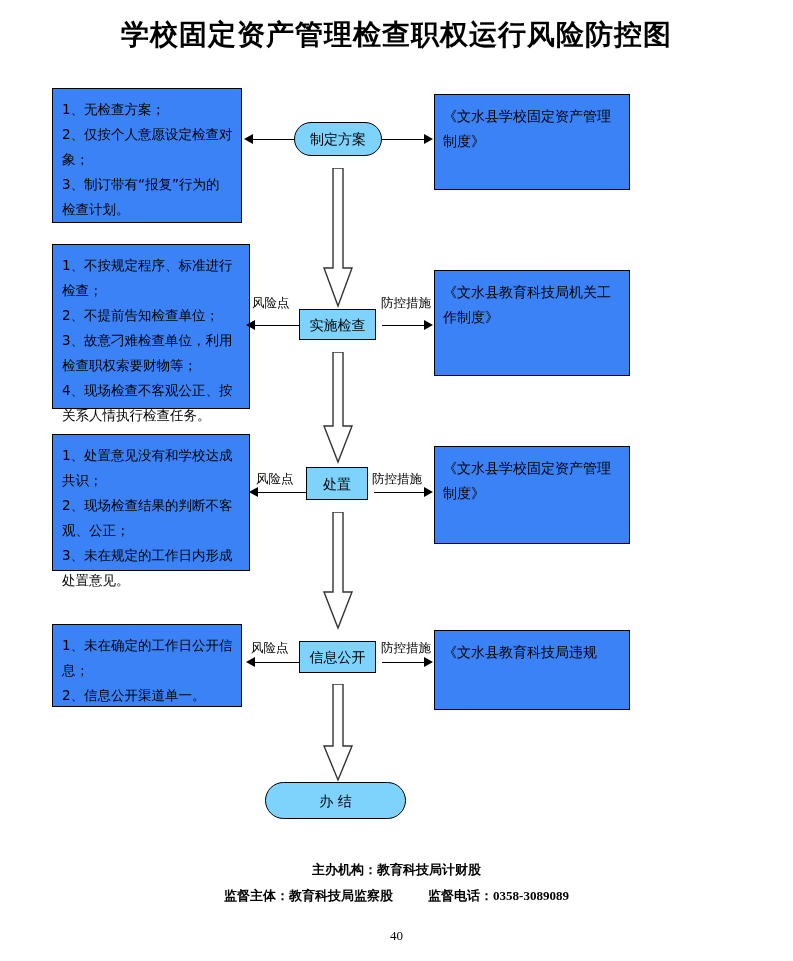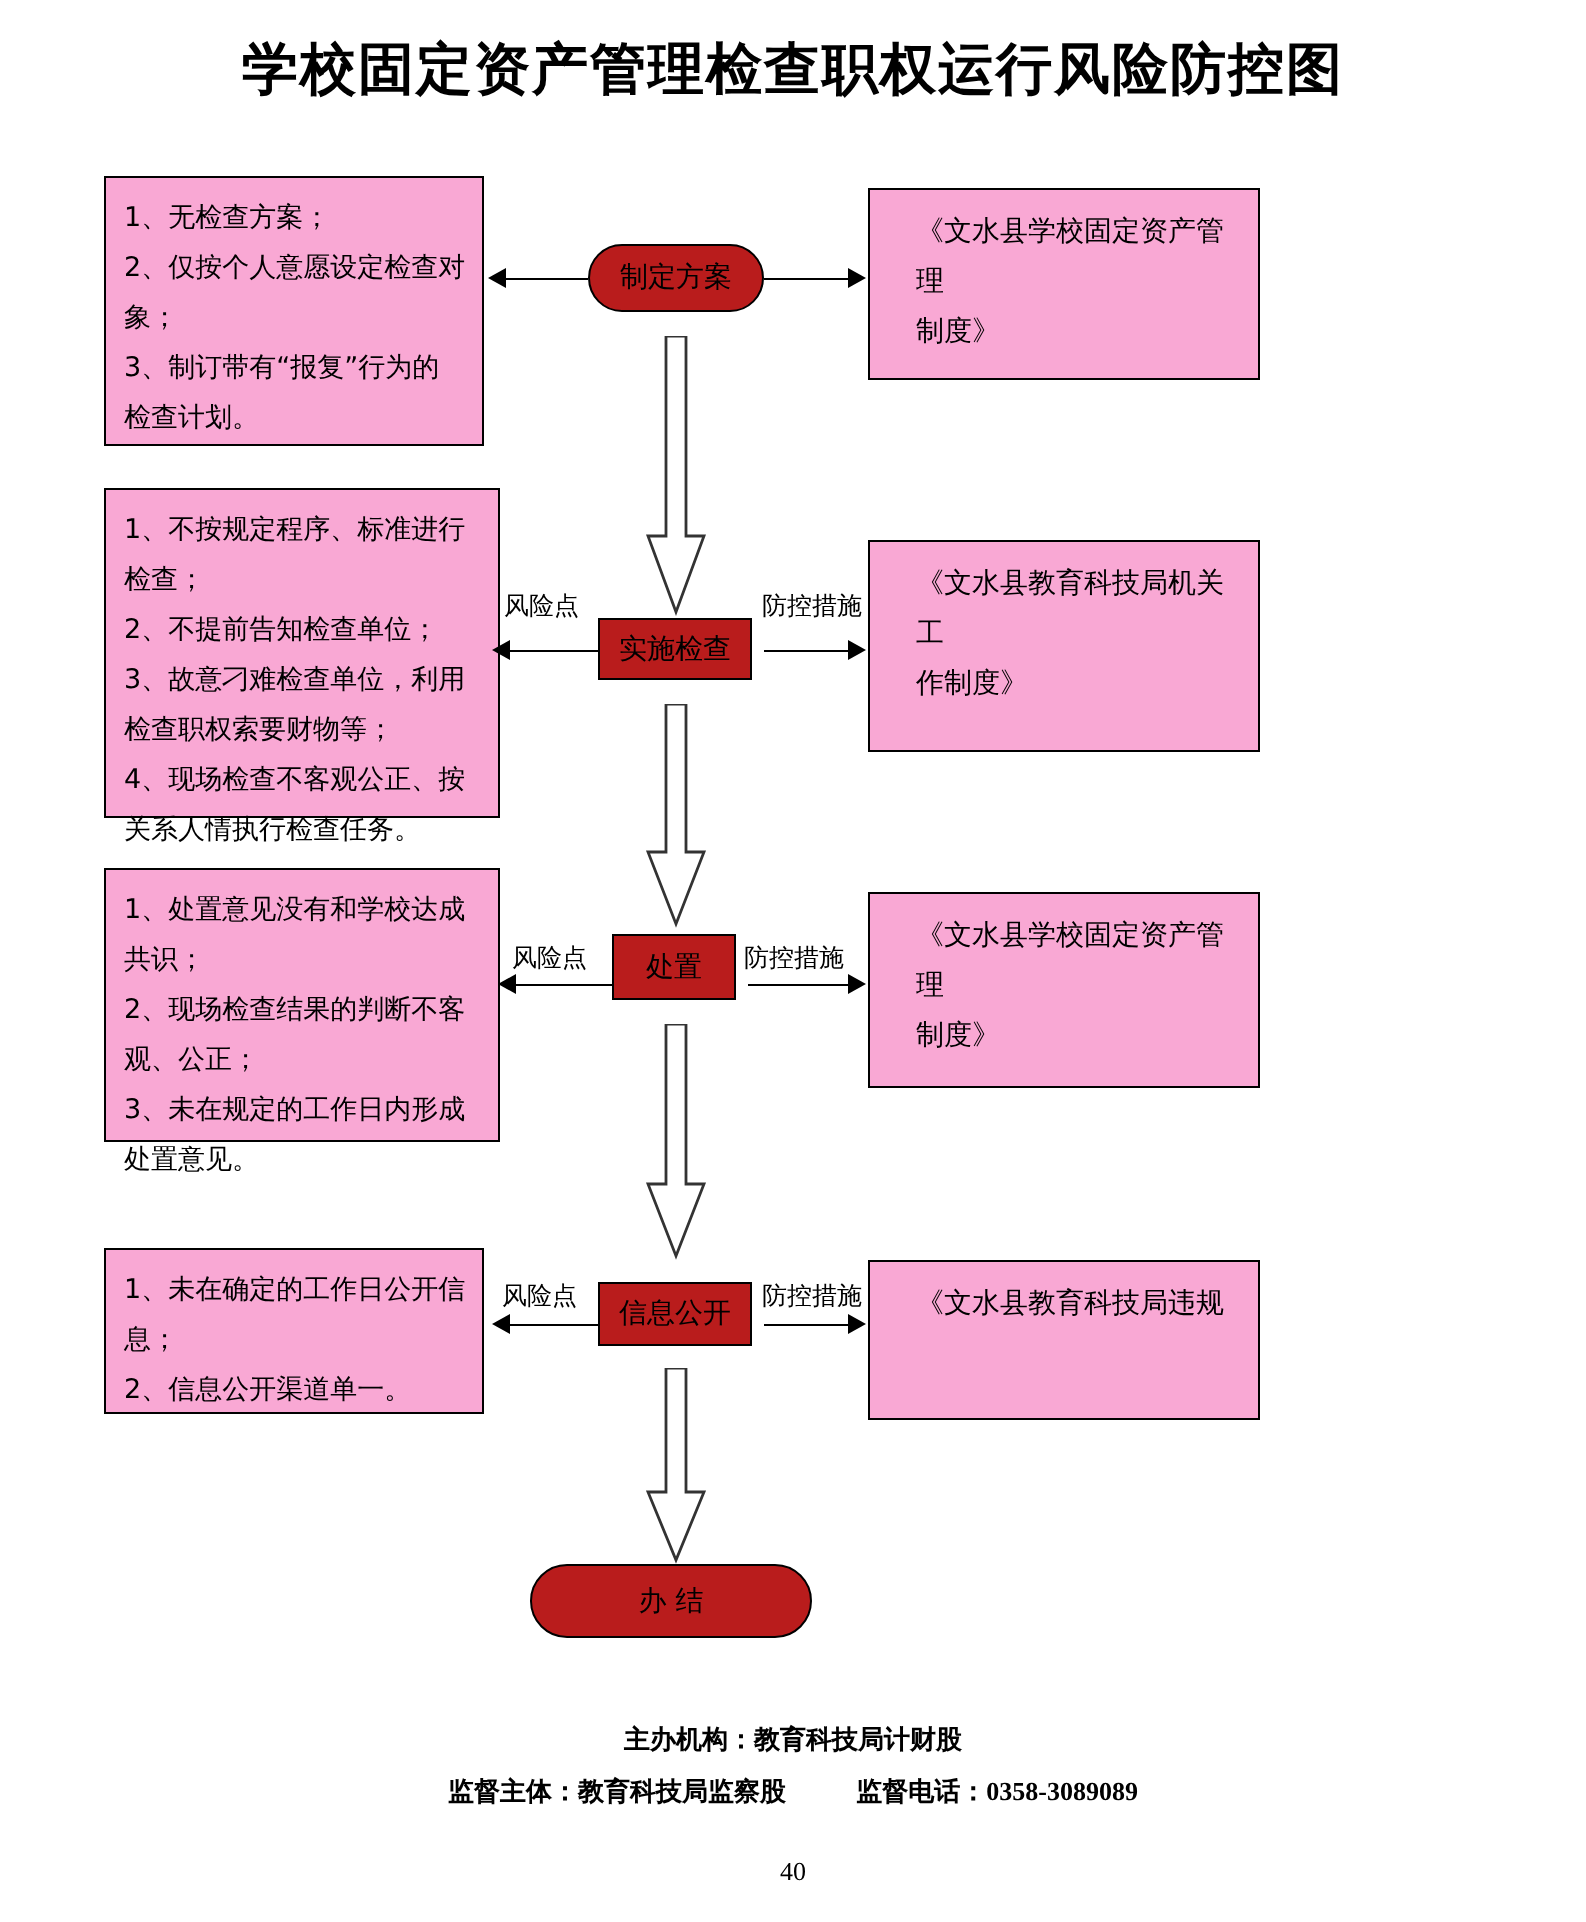--- a/index.html
+++ b/index.html
@@ -32,7 +32,7 @@
     position:absolute;
     border:1px solid #000;
     box-sizing:border-box;
-    background:#f9a8d4;
+    background:#3b82f6;
   }
   .risk-box{
     padding:8px 7px 4px 9px;

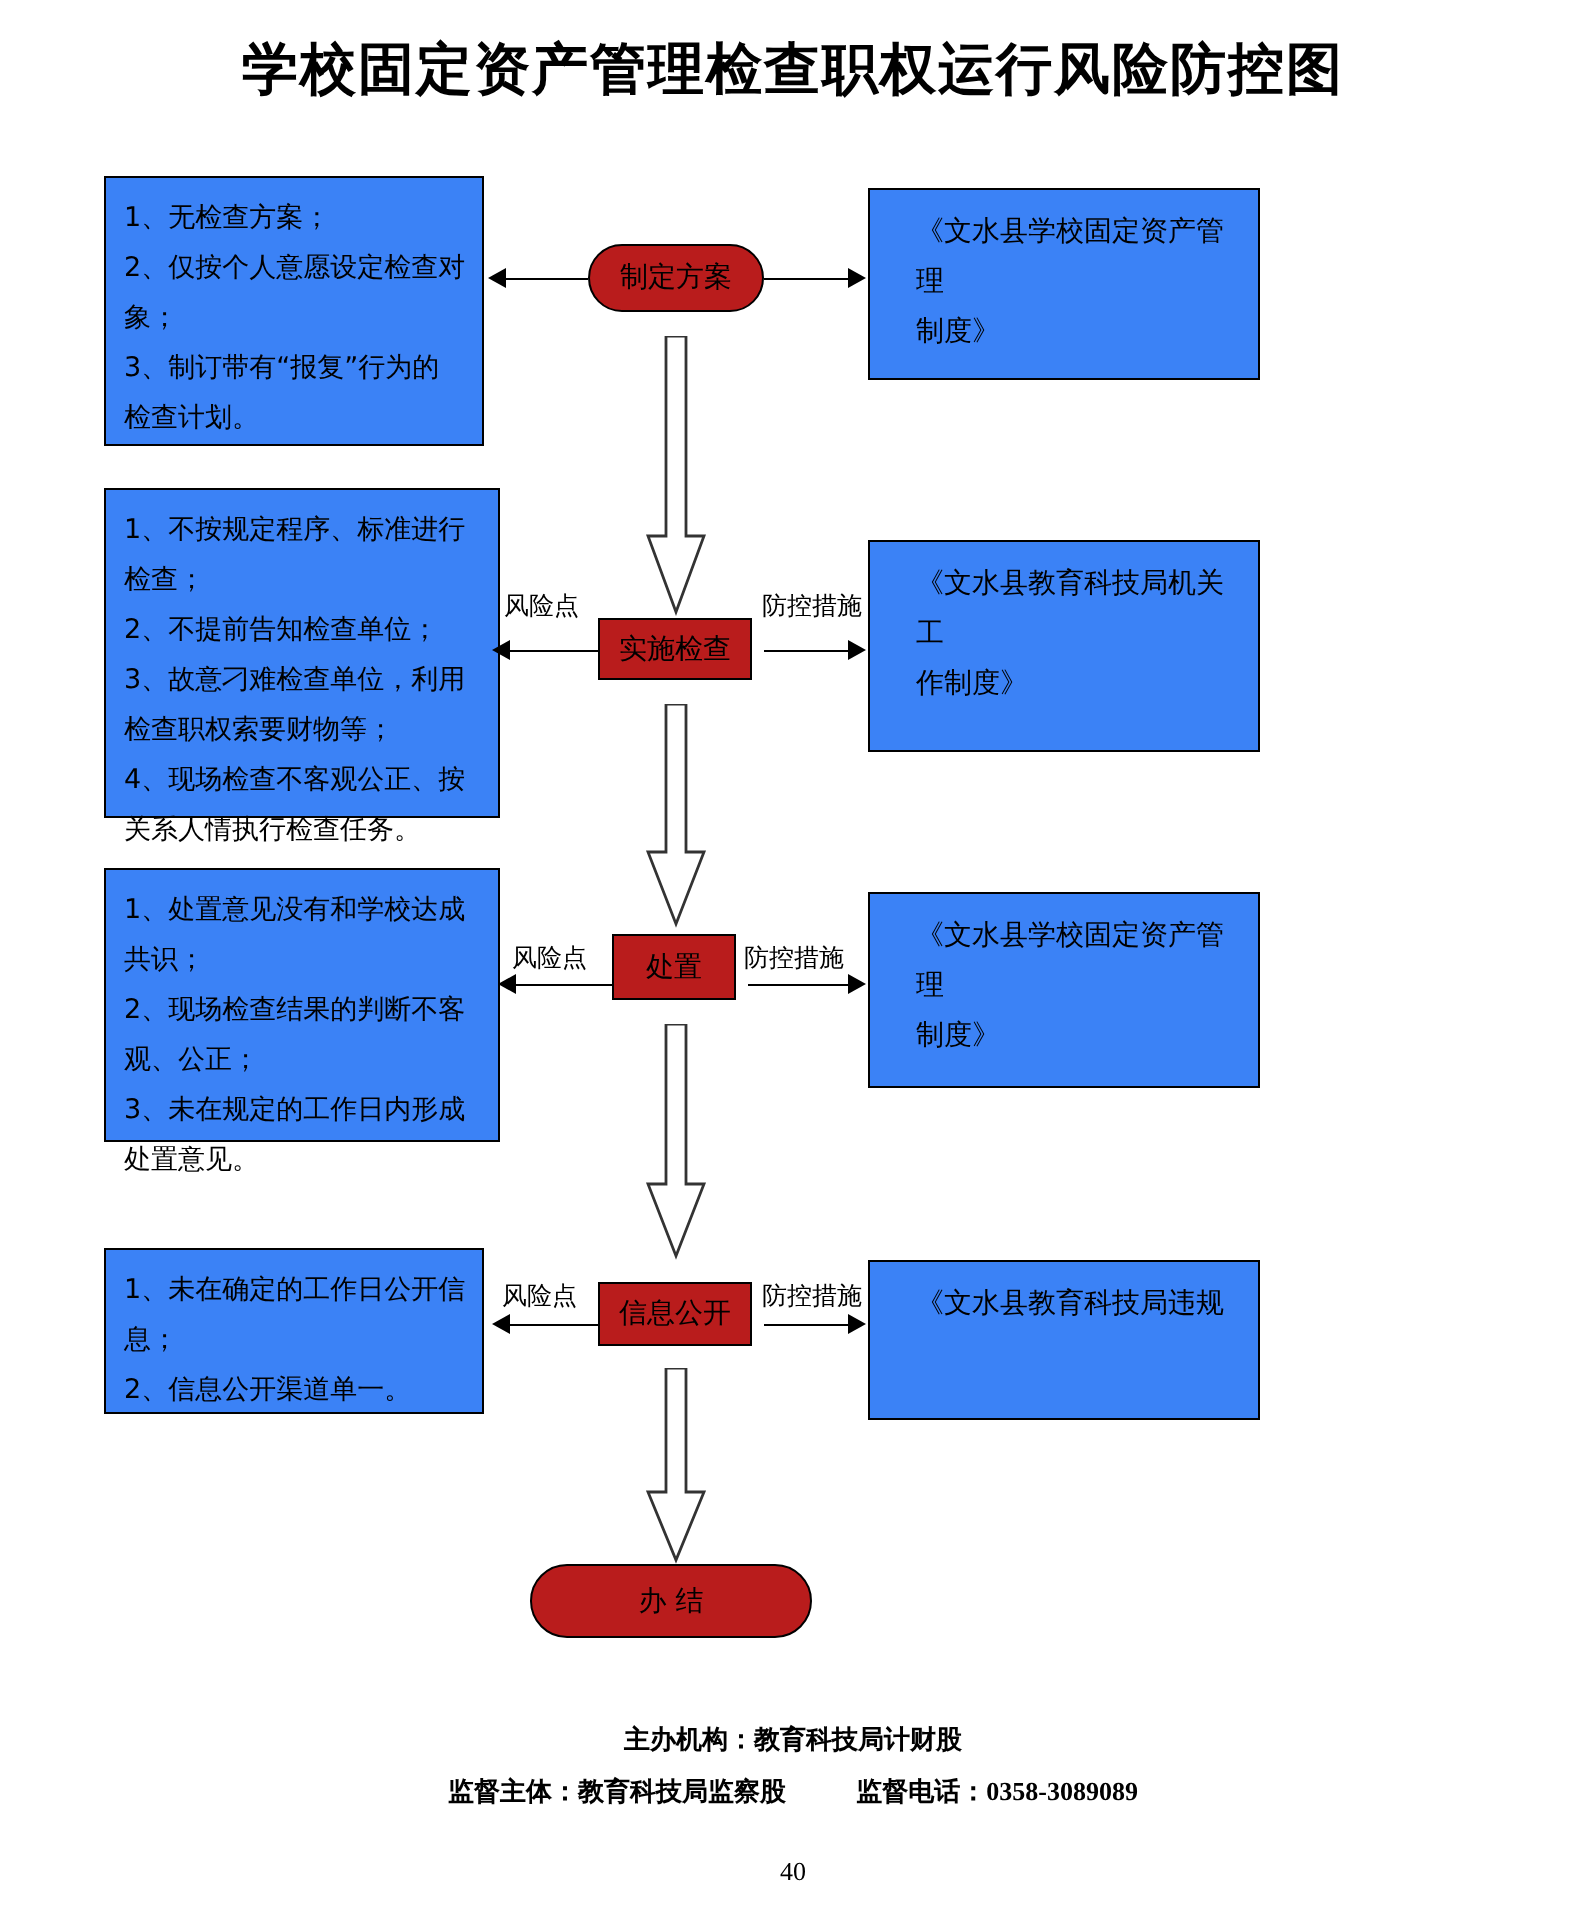--- a/index.html
+++ b/index.html
@@ -41,7 +41,7 @@
     text-align:left;
   }
   .measure-box{
-    padding:9px 6px 4px 23px;
+    padding:9px 6px 4px 8px;
     font-size:14px;
     line-height:25px;
     text-align:left;

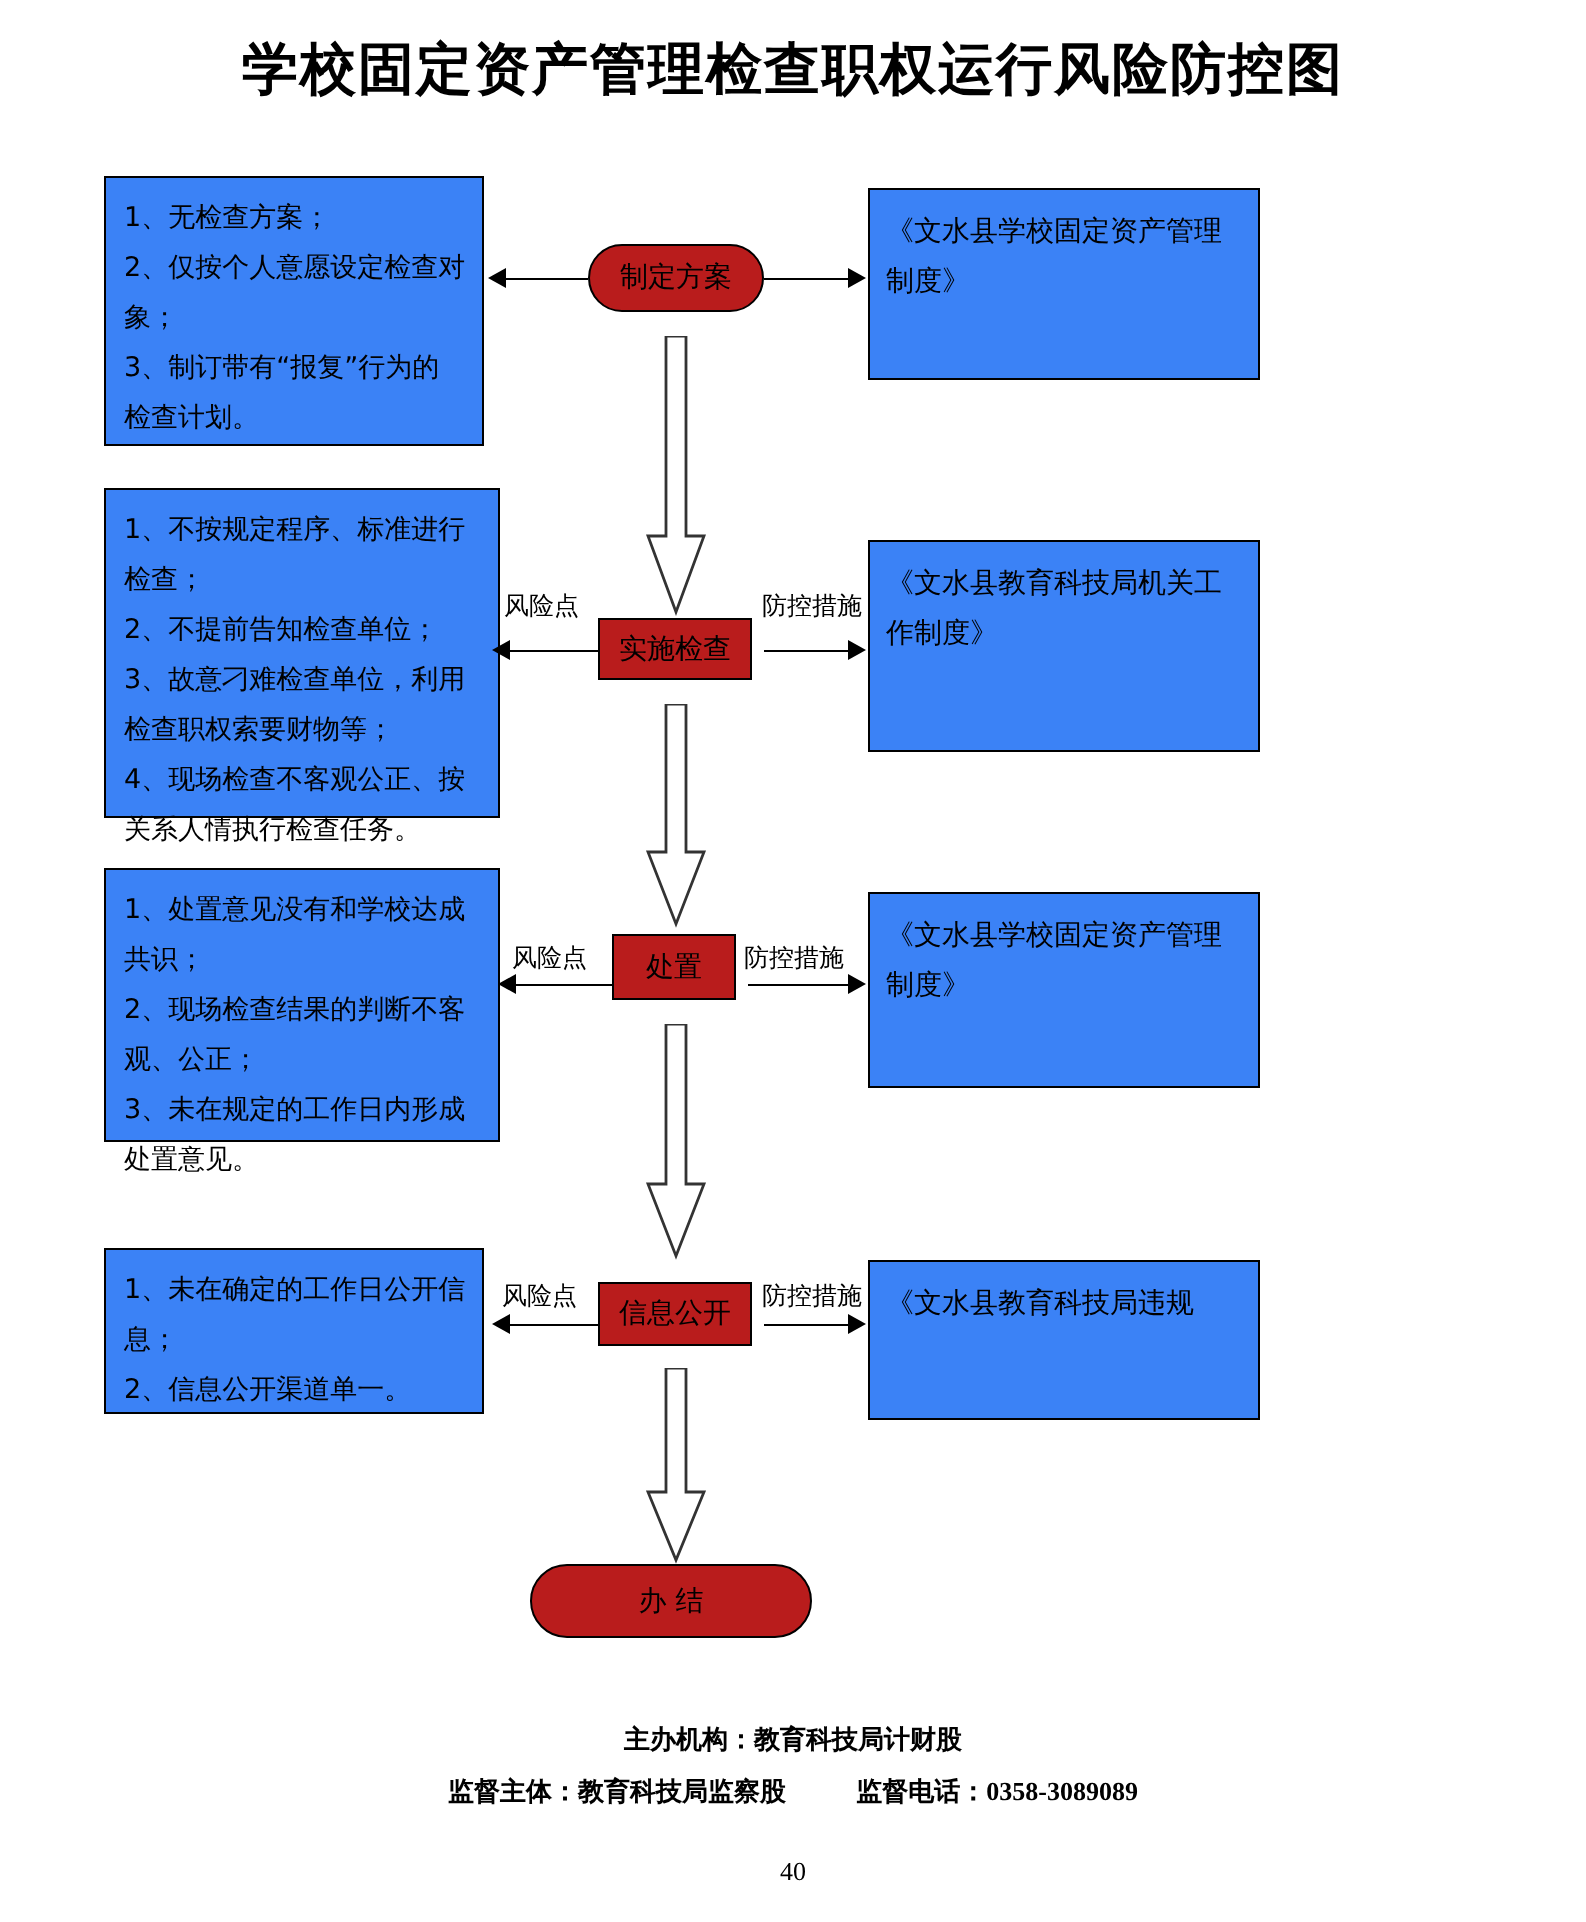--- a/index.html
+++ b/index.html
@@ -52,7 +52,7 @@
     position:absolute;
     border:1px solid #000;
     box-sizing:border-box;
-    background:#b91c1c;
+    background:#7dd3fc;
     display:flex;
     align-items:center;
     justify-content:center;

